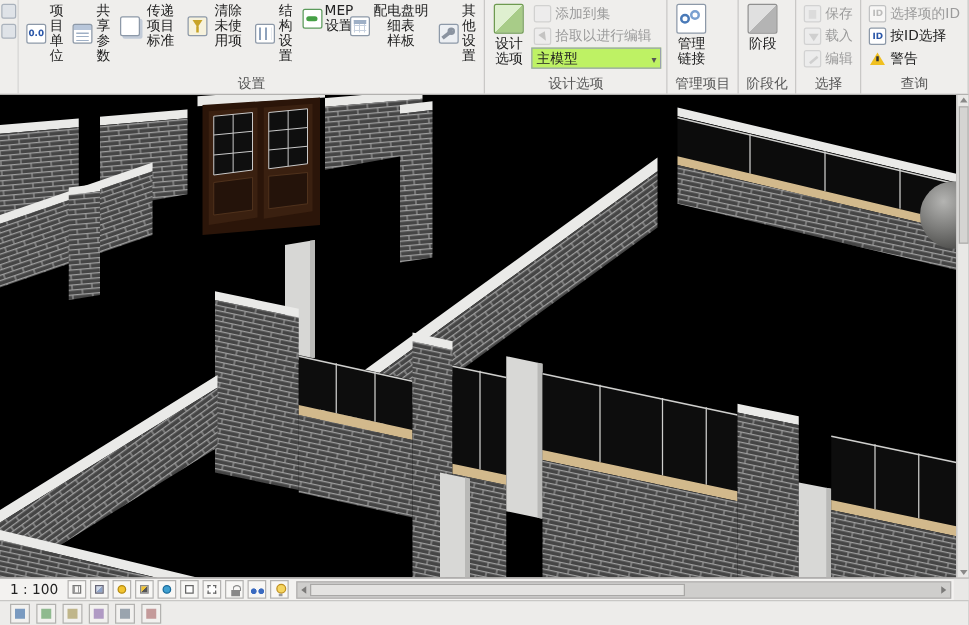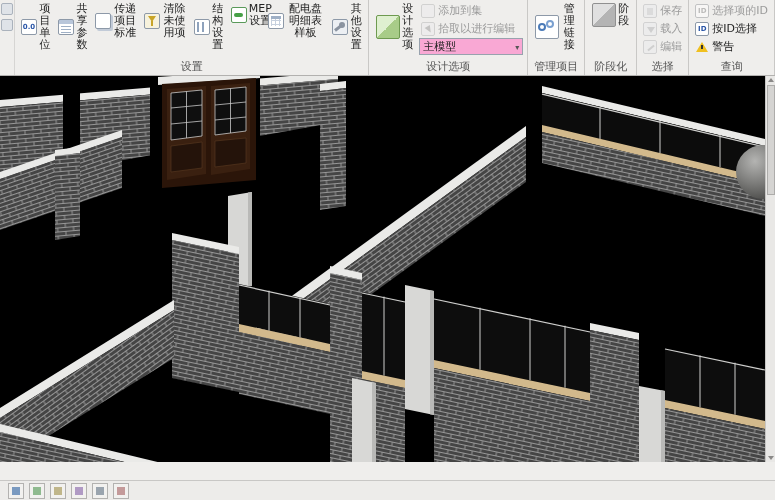--- a/index.html
+++ b/index.html
@@ -14,7 +14,7 @@
   .col{display:flex;flex-direction:column;gap:1px}
   .plabel{font-size:11px;line-height:13px;color:#555;text-align:center;padding:0 2px 2px;margin-top:auto;white-space:nowrap}
   .rbtn{display:flex;flex-direction:row;align-items:center;gap:2px;padding:1px 2px;min-width:30px;cursor:default}
-  .bbtn{display:flex;align-items:center;gap:2px;padding:1px 3px}
+  .bbtn{display:flex;flex-direction:column;align-items:center;gap:2px;padding:1px 3px}
   .sbtn{display:flex;align-items:center;gap:3px;height:17px;padding:0 2px;white-space:nowrap}
   .lbl{font-size:11px;line-height:12px;text-align:center;color:#222;white-space:pre-line}
   .sbtn .lbl{white-space:nowrap}

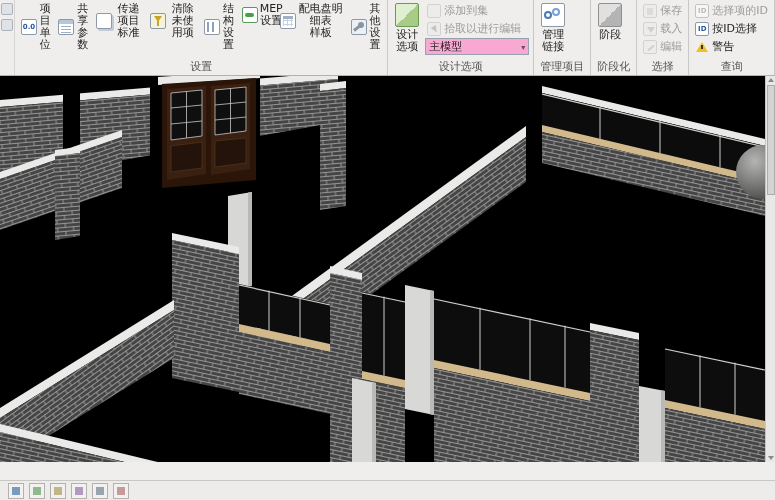--- a/index.html
+++ b/index.html
@@ -21,7 +21,7 @@
   .disabled .lbl{color:#9b9b9b}
   .disabled .ic{opacity:.5;filter:grayscale(.8)}
   .dd::after{content:"▾";font-size:8px;color:#555}
-  .combo{display:flex;align-items:center;gap:2px;width:104px;height:17px;background:#f9a8d4;border:1px solid #98a2ae;font-size:11px;padding:0 3px;box-sizing:border-box}
+  .combo{display:flex;align-items:center;gap:2px;width:104px;height:17px;background:#bef264;border:1px solid #98a2ae;font-size:11px;padding:0 3px;box-sizing:border-box}
   .combo .lbl{text-align:left}
   .combo .dd{margin-left:auto}
 

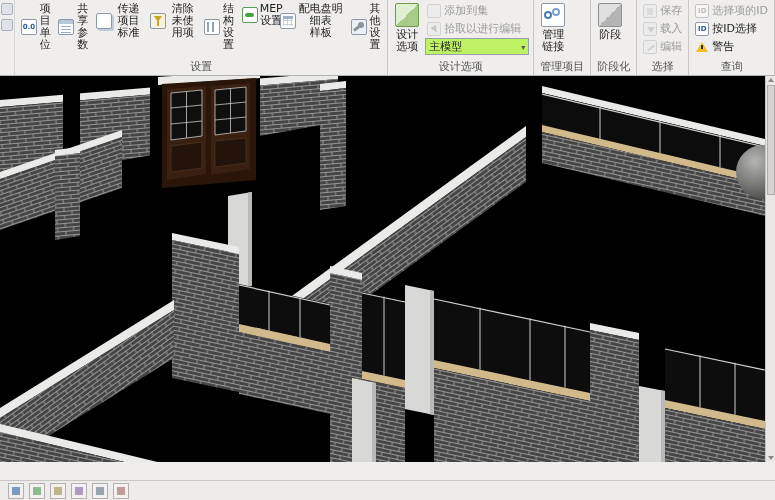--- a/index.html
+++ b/index.html
@@ -395,6 +395,27 @@
     <span class="varrow down"></span>
   </div>
 
+  <div id="bottombar">
+    <div class="viewbar">
+      <span class="scale">1 : 100</span>
+      <span class="vic vic-detail"></span>
+      <span class="vic vic-style"></span>
+      <span class="vic vic-sun"></span>
+      <span class="vic vic-shadow"></span>
+      <span class="vic vic-render"></span>
+      <span class="vic vic-crop"></span>
+      <span class="vic vic-showcrop"></span>
+      <span class="vic vic-lock"></span>
+      <span class="vic vic-hide"></span>
+      <span class="vic vic-bulb"></span>
+    </div>
+    <div class="hscroll">
+      <span class="harrow"></span>
+      <span class="hthumb"></span>
+      <span class="harrow right"></span>
+    </div>
+    <div class="corner"></div>
+  </div>
 
   <div id="statusbar">
     <span class="stic stic-1"></span>

